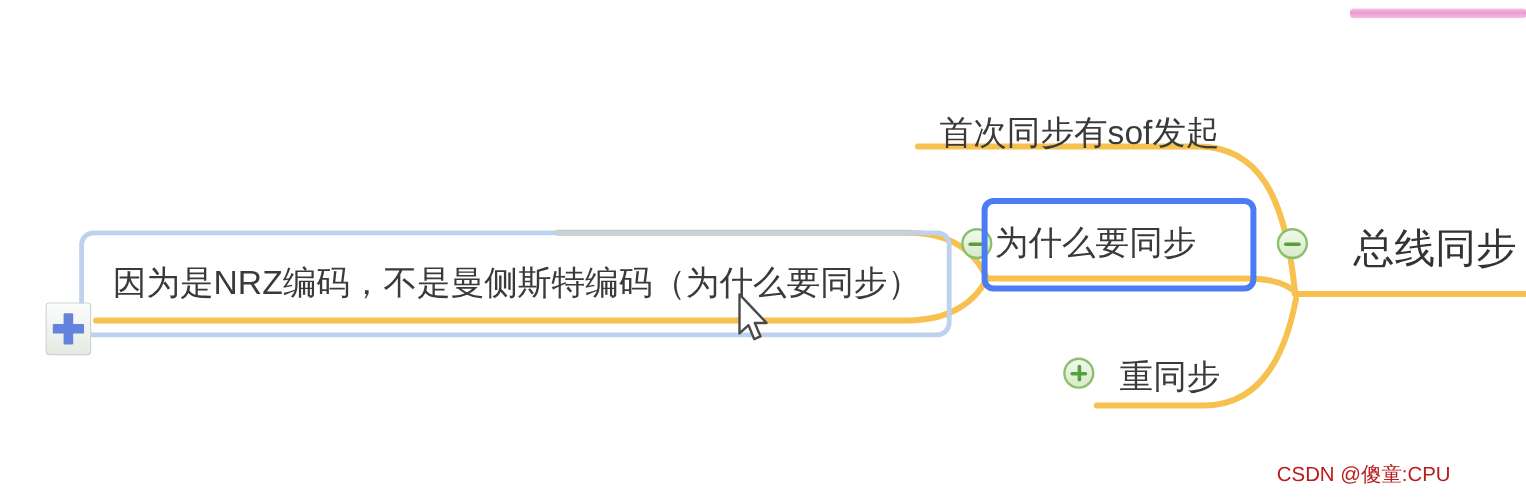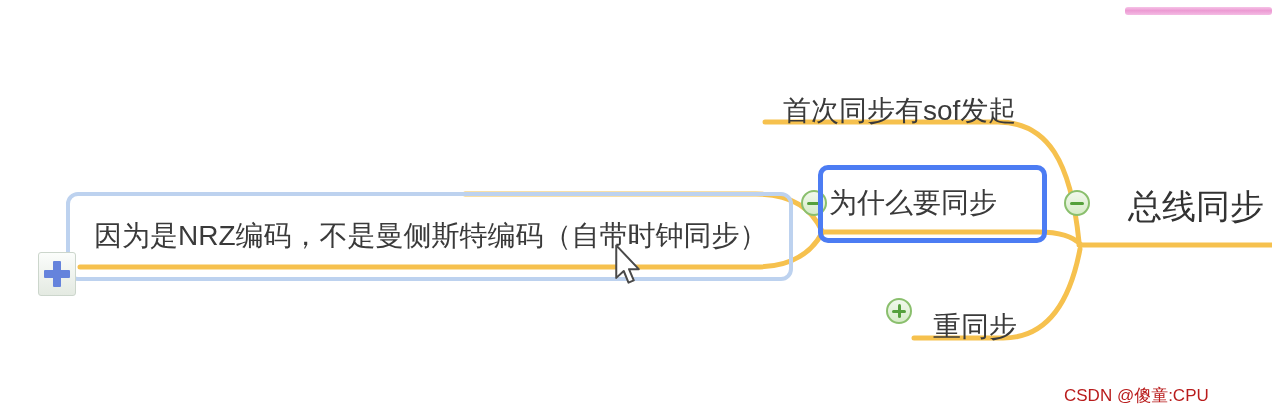--- a/index.html
+++ b/index.html
@@ -72,7 +72,7 @@
   <div class="topic-label t-child" style="left:933px;top:295px;margin-top:13px;">重同步</div>
 
 
-  <div class="topic-label t-child" style="left:94px;top:217px;">因为是NRZ编码，不是曼侧斯特编码（自带时钟同步）</div>
+  <div class="topic-label t-child" style="left:94px;top:217px;">因为是NRZ编码，不是曼侧斯特编码（为什么要同步）</div>
 
   <div class="pink-bar"></div>
 

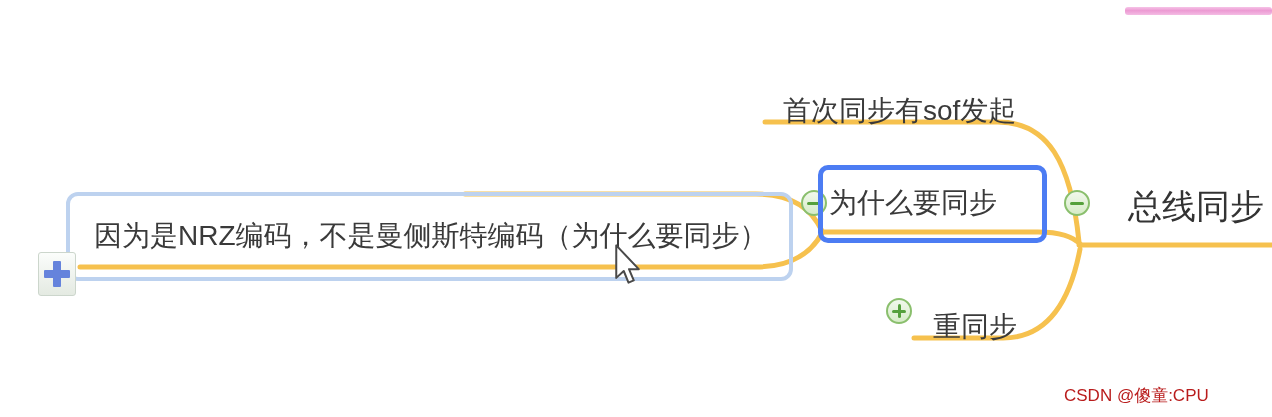--- a/index.html
+++ b/index.html
@@ -69,7 +69,7 @@
 
   <div class="topic-label t-root" style="left:1128px;top:184px;">总线同步</div>
 
-  <div class="topic-label t-child" style="left:933px;top:295px;margin-top:13px;">重同步</div>
+  <div class="topic-label t-child" style="left:933px;top:295px;">重同步</div>
 
 
   <div class="topic-label t-child" style="left:94px;top:217px;">因为是NRZ编码，不是曼侧斯特编码（为什么要同步）</div>

